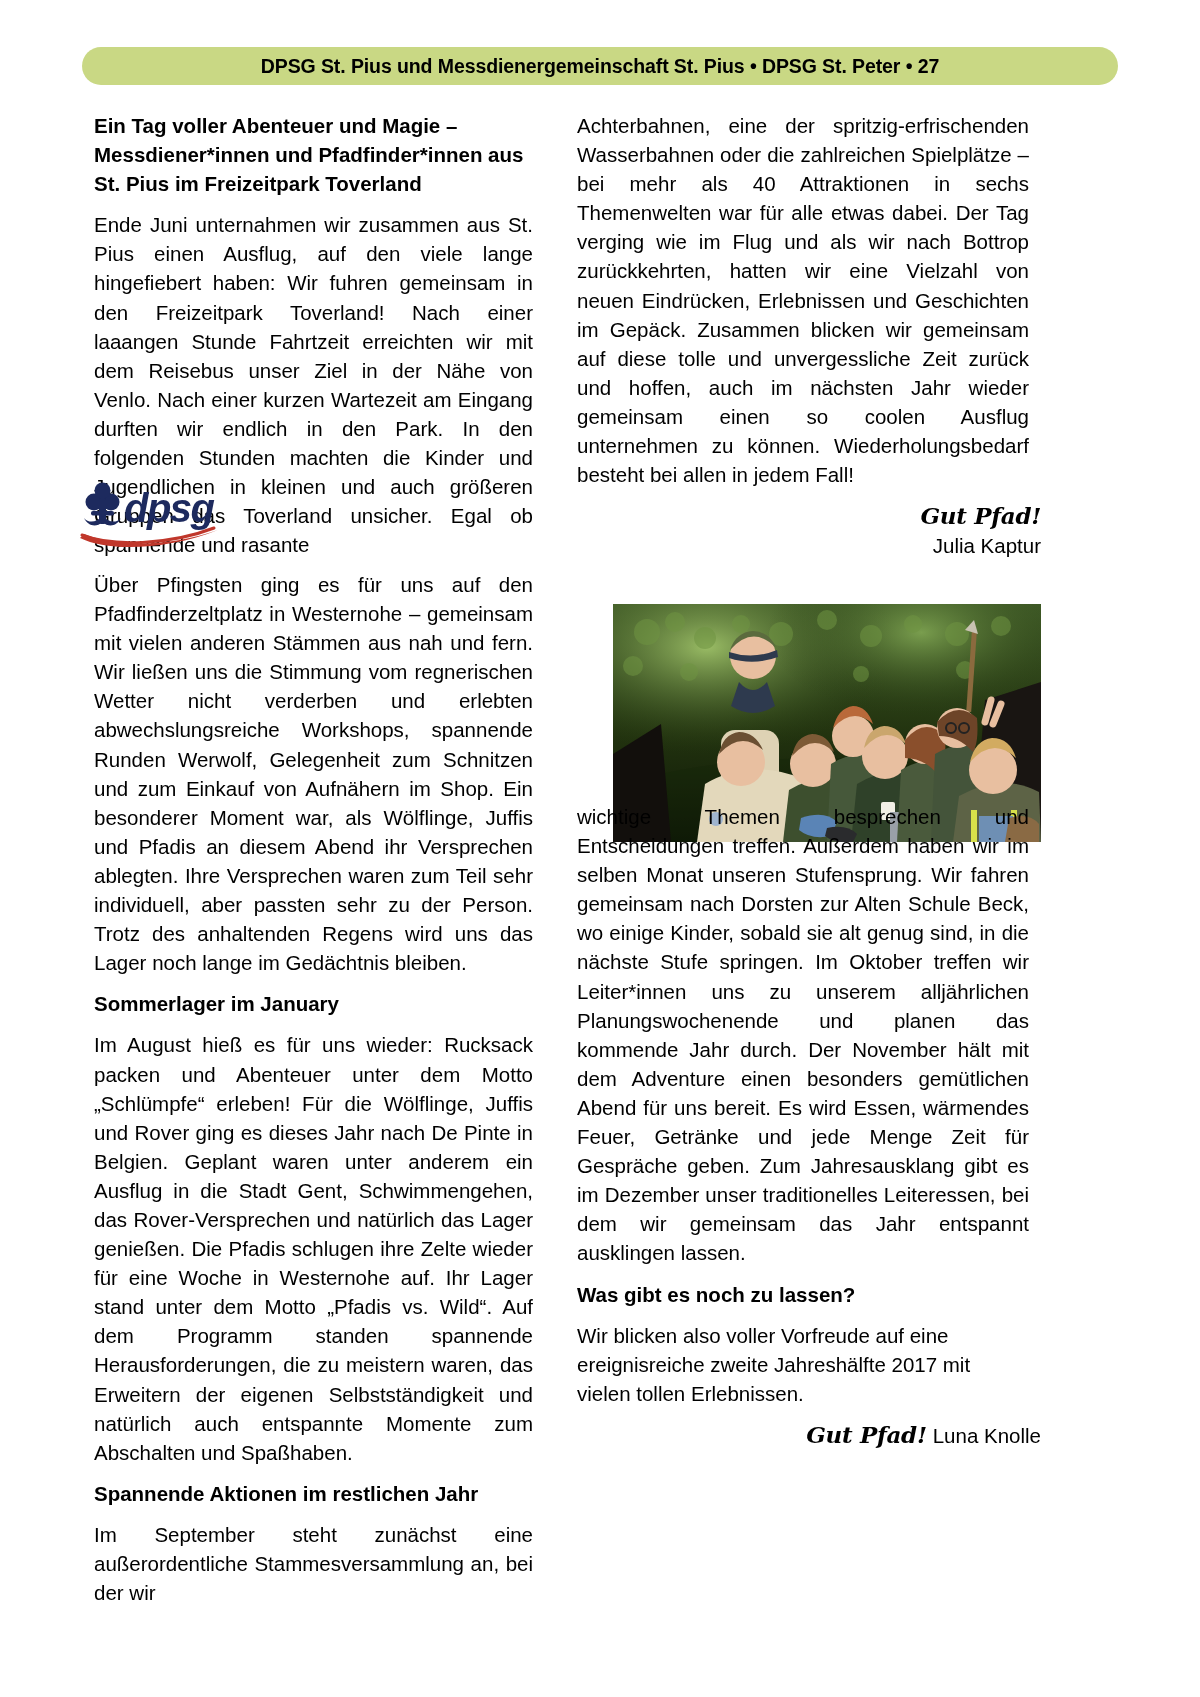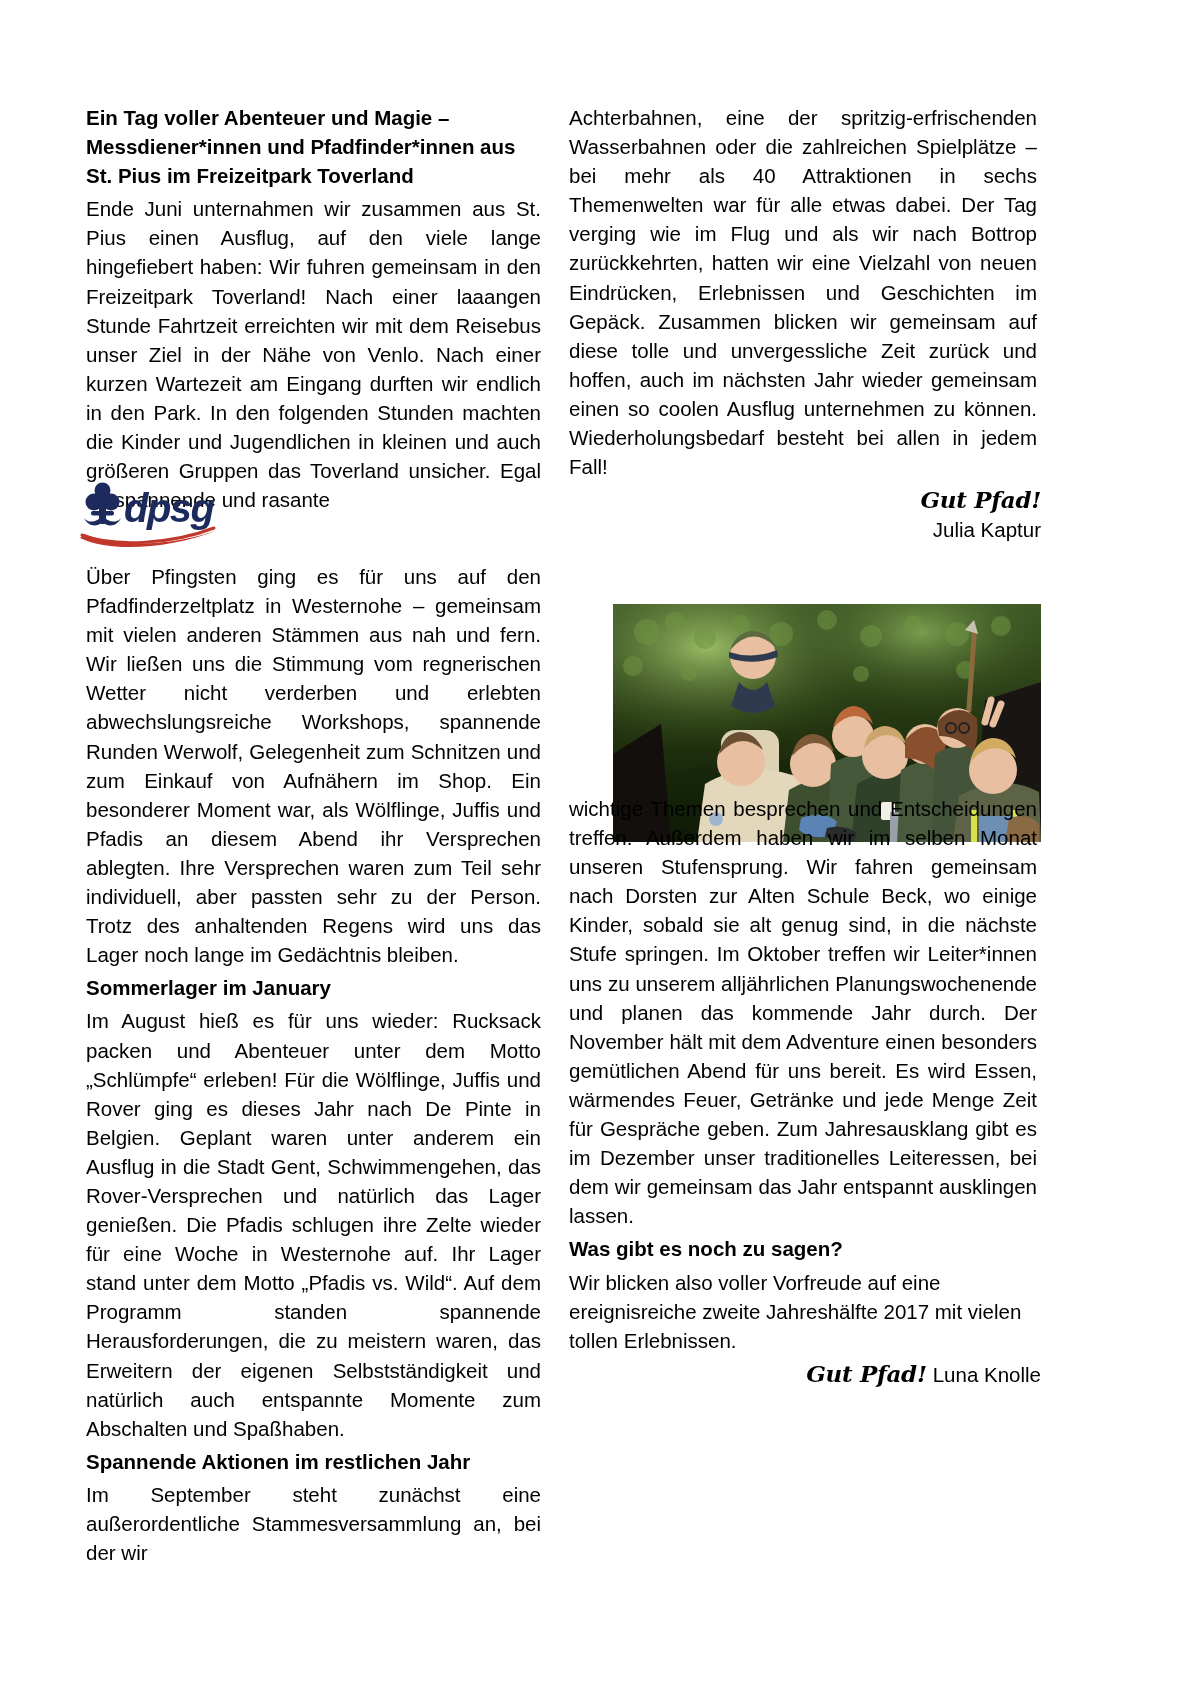--- a/index.html
+++ b/index.html
@@ -133,6 +133,9 @@
 
 <div class="page">
 
+  <div class="banner" style="background: rgb(201, 216, 132);">
+    <div class="banner-text">DPSG St. Pius und Messdienergemeinschaft St. Pius • DPSG St. Peter • 27</div>
+  </div>
 
   <div class="col" id="a1-left">
     <p class="sub">Ein Tag voller Abenteuer und Magie – Messdiener*innen und Pfadfinder*innen aus St. Pius im Freizeitpark Toverland</p>

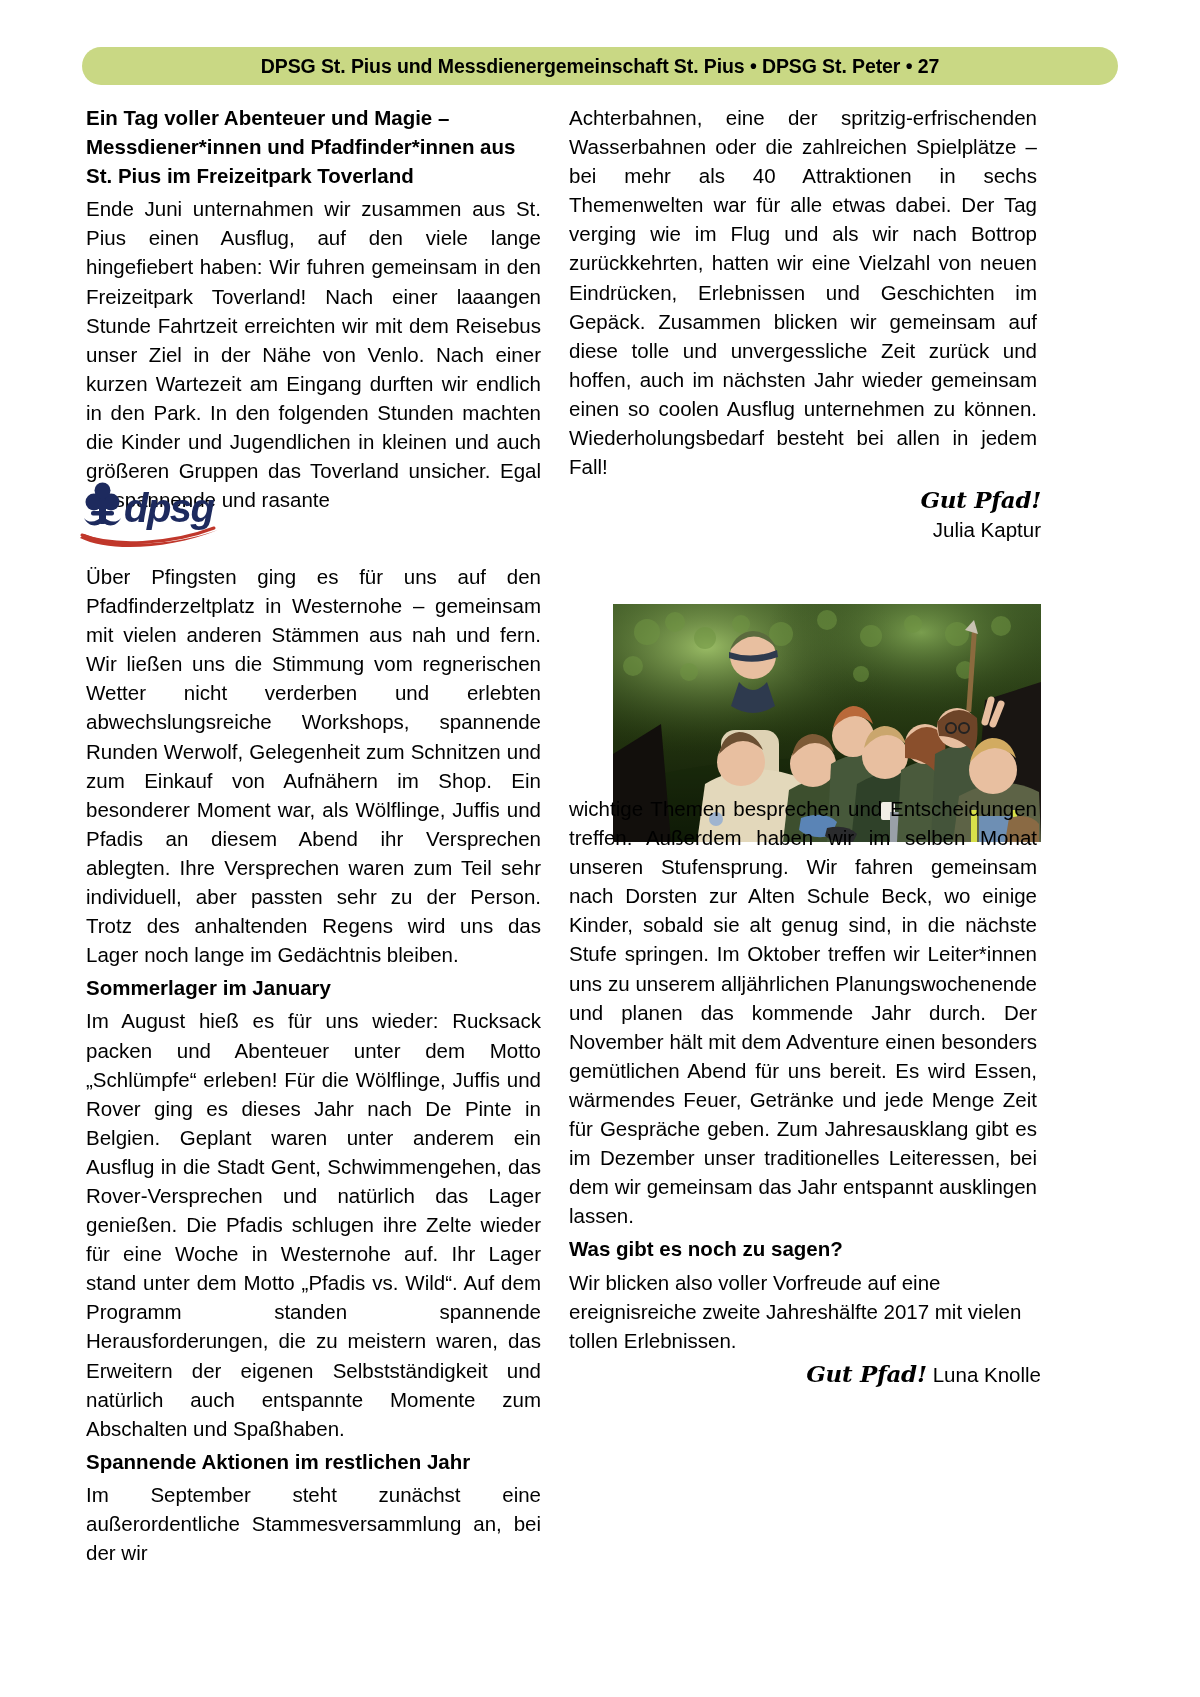--- a/index.html
+++ b/index.html
@@ -56,7 +56,7 @@
     color: #000;
   }
   .col p {
-    margin: 4px;
+    margin: 12px;
   }
   .col p.last, .col p.noj {
     text-align: left;

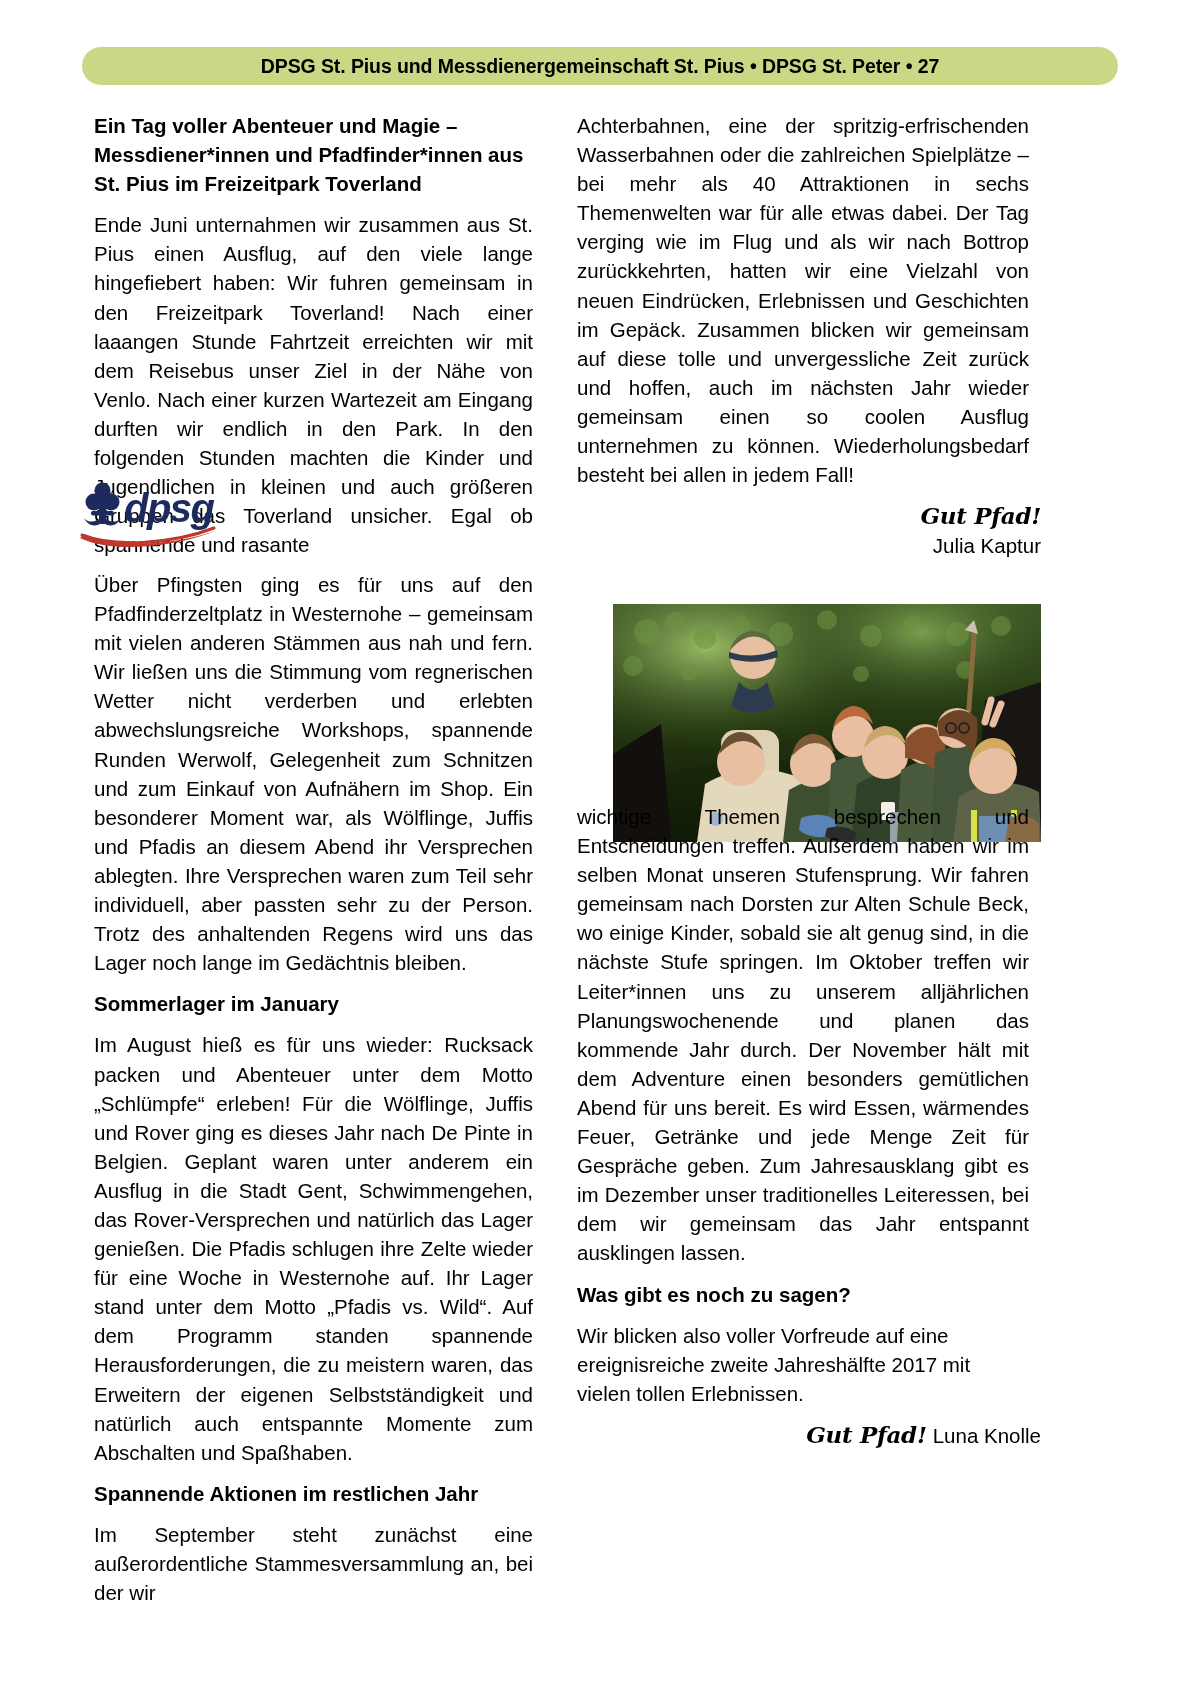--- a/index.html
+++ b/index.html
@@ -300,7 +300,7 @@
 
   <div class="col" id="a2-right">
     <p style="text-align-last: left;">wichtige Themen besprechen und Entscheidungen treffen. Außerdem haben wir im selben Monat unseren Stufensprung. Wir fahren gemeinsam nach Dorsten zur Alten Schule Beck, wo einige Kinder, sobald sie alt genug sind, in die nächste Stufe springen. Im Oktober treffen wir Leiter*innen uns zu unserem alljährlichen Planungswochenende und planen das kommende Jahr durch. Der November hält mit dem Adventure einen besonders gemütlichen Abend für uns bereit. Es wird Essen, wärmendes Feuer, Getränke und jede Menge Zeit für Gespräche geben. Zum Jahresausklang gibt es im Dezember unser traditionelles Leiteressen, bei dem wir gemeinsam das Jahr entspannt ausklingen lassen.</p>
-    <p class="sub">Was gibt es noch zu sagen?</p>
+    <p class="sub">Was gibt es noch zu lassen?</p>
     <p class="noj" style="text-align-last: left;">Wir blicken also voller Vorfreude auf eine ereignisreiche zweite Jahreshälfte 2017 mit vielen tollen Erlebnissen.</p>
     <div class="sig-row">
       <span class="script">Gut Pfad!</span>

